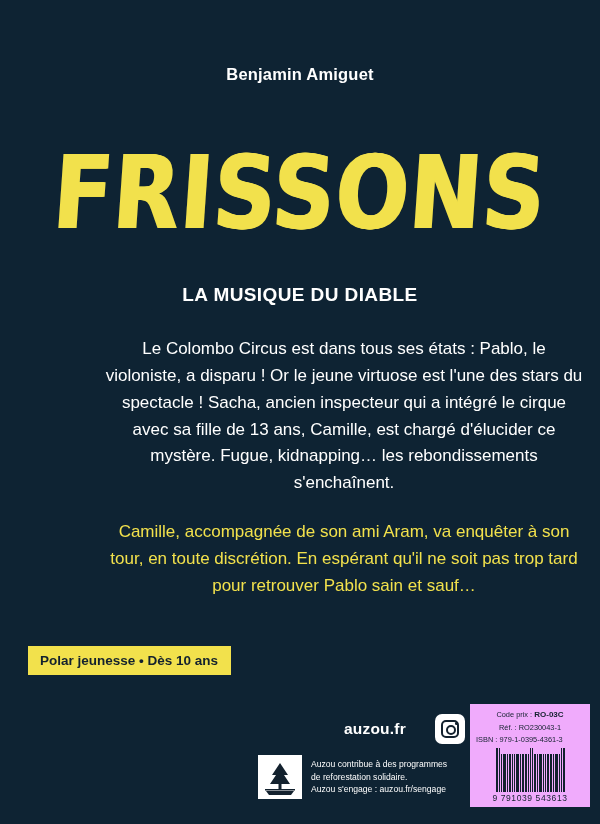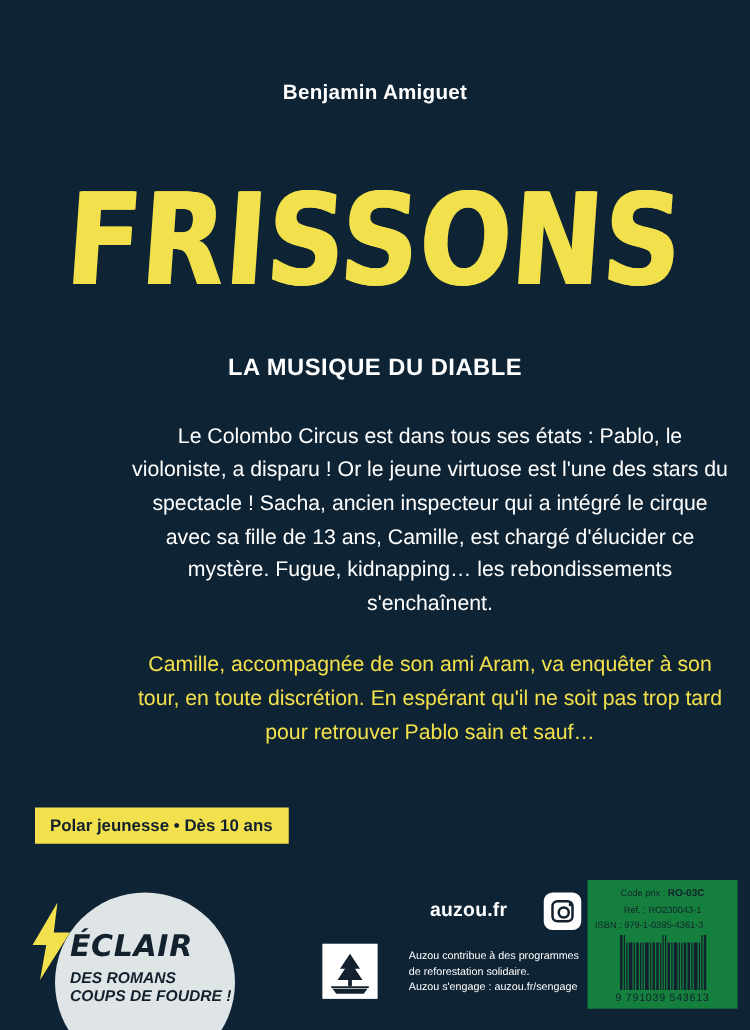--- a/index.html
+++ b/index.html
@@ -224,7 +224,7 @@
     right: 10px;
     top: 704px;
     width: 120px;
-    background: #15803d;
+    background: #f0abfc;
     color: #13212e;
     padding: 5px 6px 4px 6px;
     box-sizing: border-box;

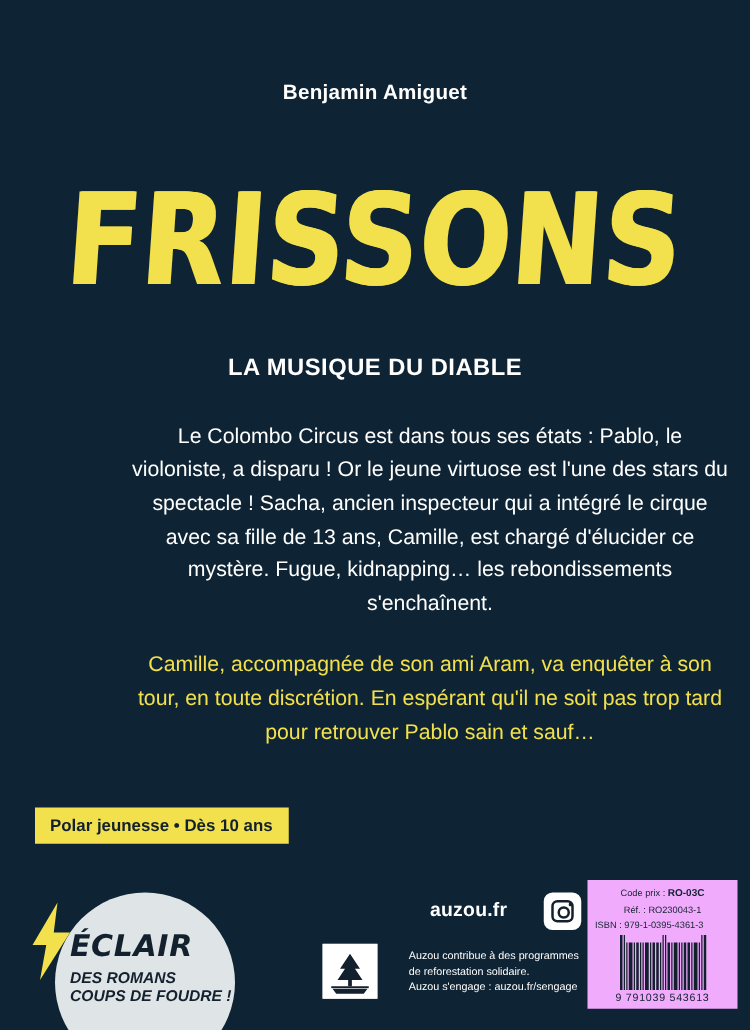--- a/index.html
+++ b/index.html
@@ -279,19 +279,6 @@
 
   <div class="genre-badge">Polar jeunesse • Dès 10 ans</div>
 
-  <div class="eclair">
-    <div class="eclair-circle"></div>
-    <svg class="bolt" viewBox="0 0 34 62">
-      <polygon points="22,0 2,34 13,34 8,62 32,24 19,24" fill="#f2e14c"></polygon>
-    </svg>
-    <div class="eclair-text">
-      <div class="eclair-name">ÉCLAIR</div>
-      <div class="eclair-sub">
-        <div>DES ROMANS</div>
-        <div>COUPS DE FOUDRE !</div>
-      </div>
-    </div>
-  </div>
 
   <div class="social">
     <span class="brand">auzou.fr</span>

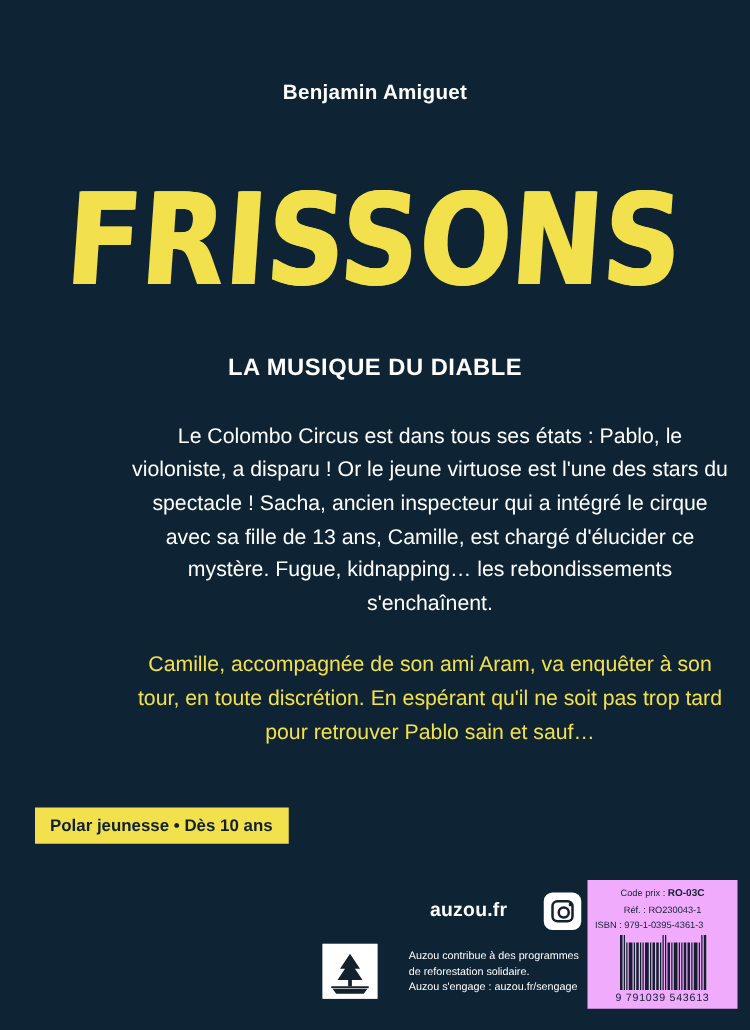--- a/index.html
+++ b/index.html
@@ -203,7 +203,7 @@
     top: 755px;
     display: flex;
     align-items: center;
-    gap: 25px;
+    gap: 9px;
   }
   .eco-logo {
     width: 44px;

